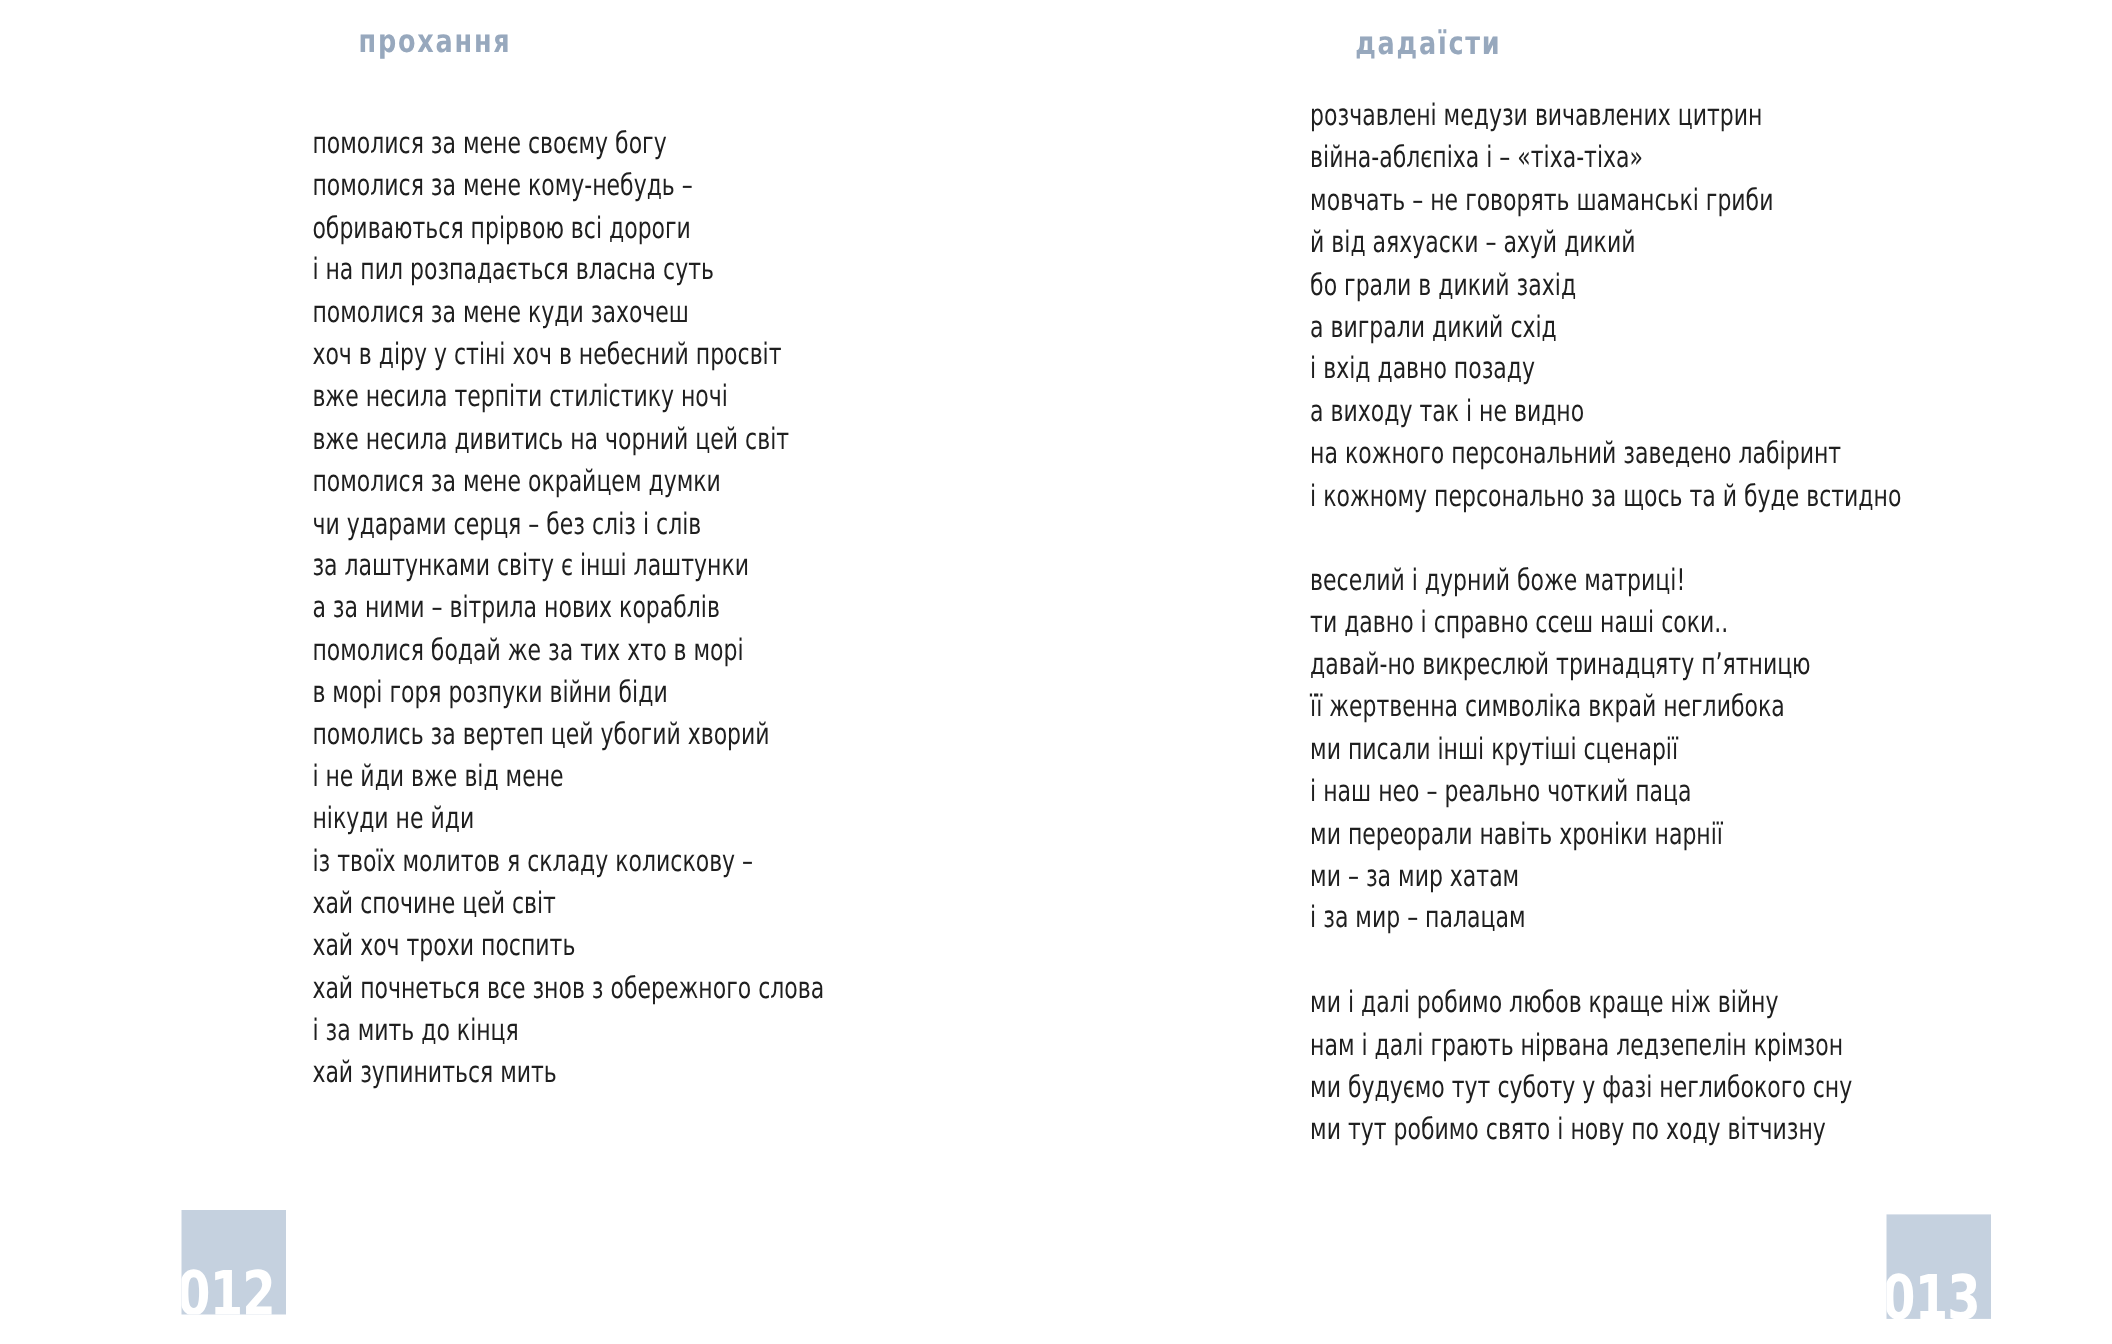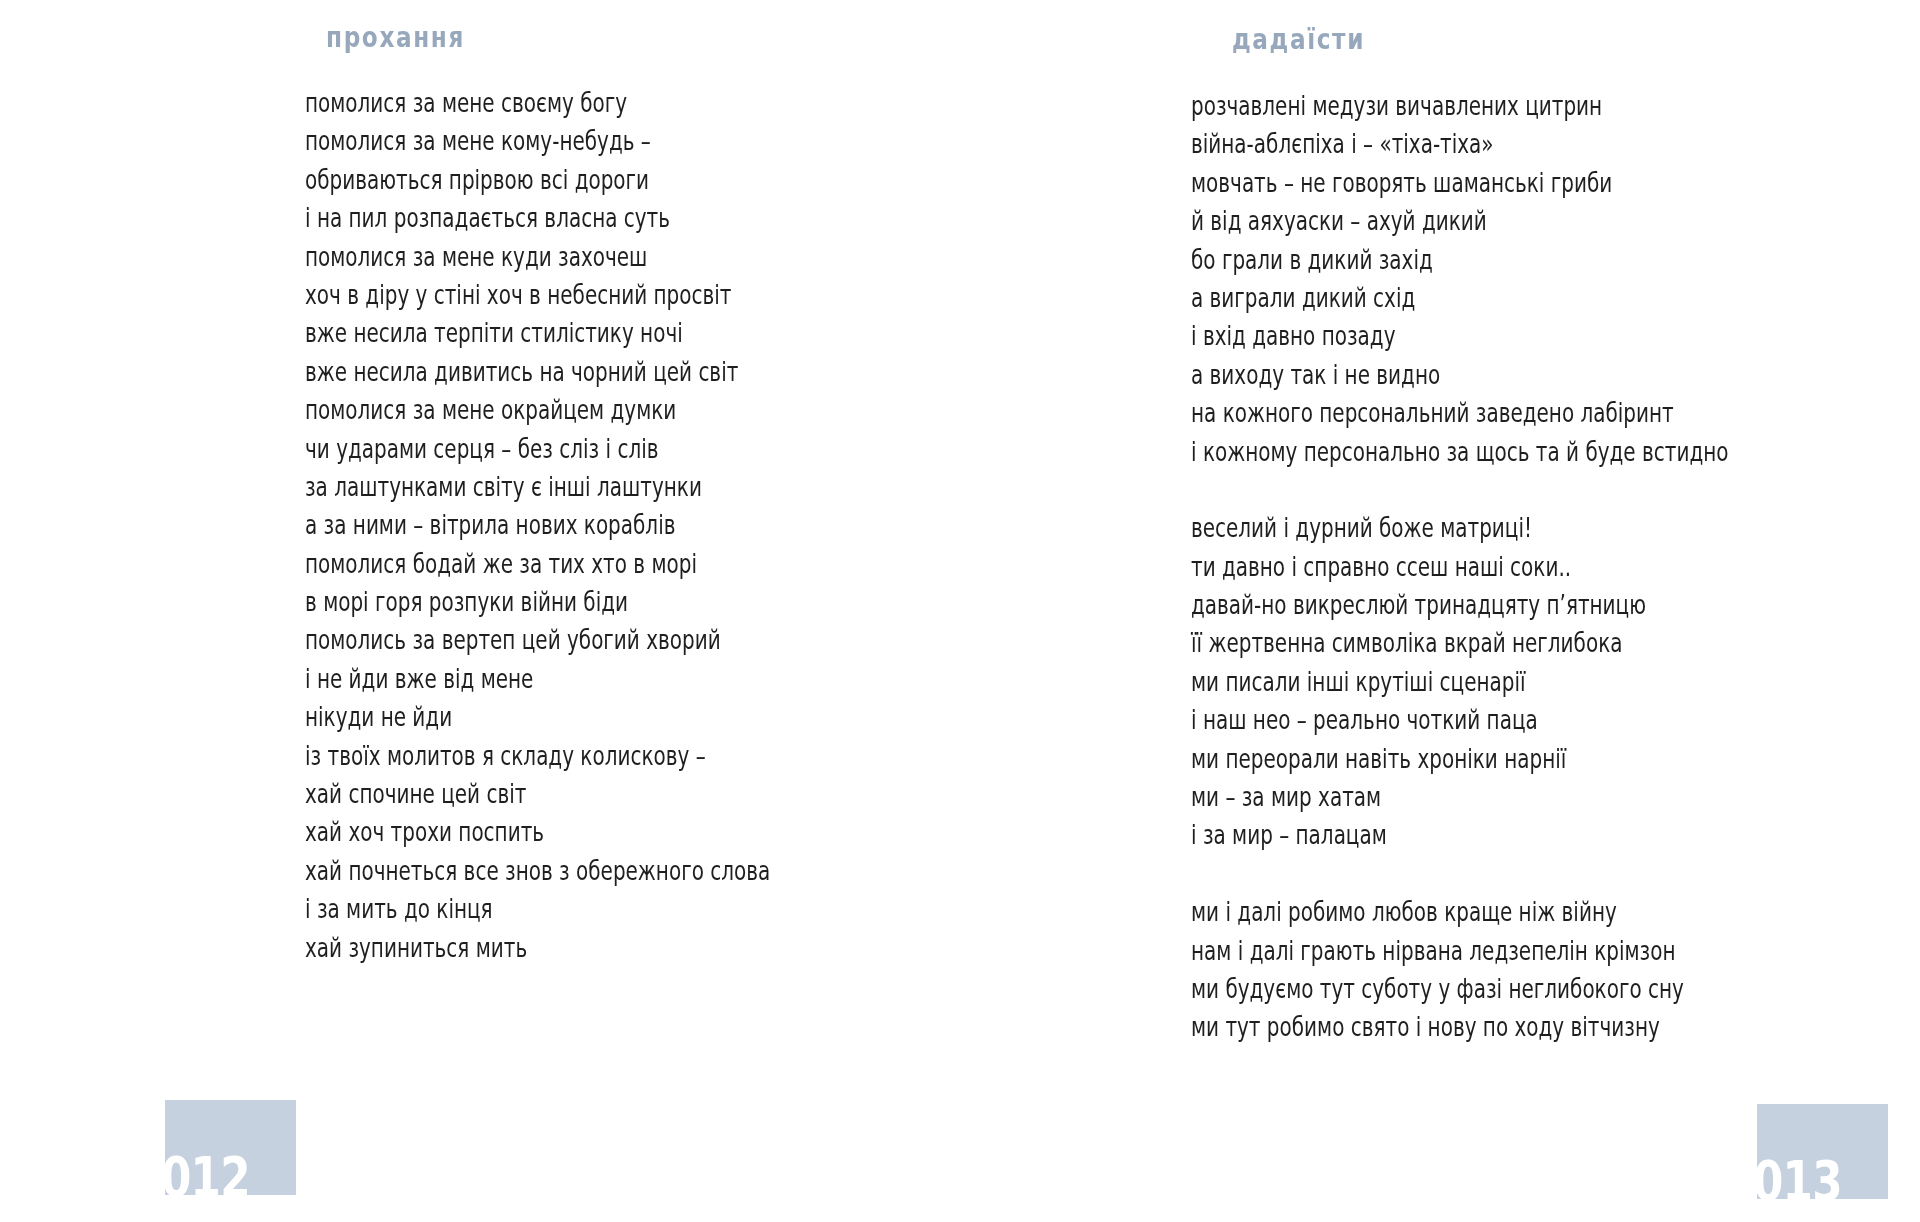--- a/index.html
+++ b/index.html
@@ -35,7 +35,7 @@
 
 <div>
   <div class="page-title" style="left:326px; top:20px;">прохання</div>
-  <ul class="poem" style="left:284px; top:84px;margin-left:21px;" id="left-lines">
+  <ul class="poem" style="left:284px; top:112px;" id="left-lines">
       <li>помолися за мене своєму богу</li>
       <li>помолися за мене кому-небудь –</li>
       <li>обриваються прірвою всі дороги</li>

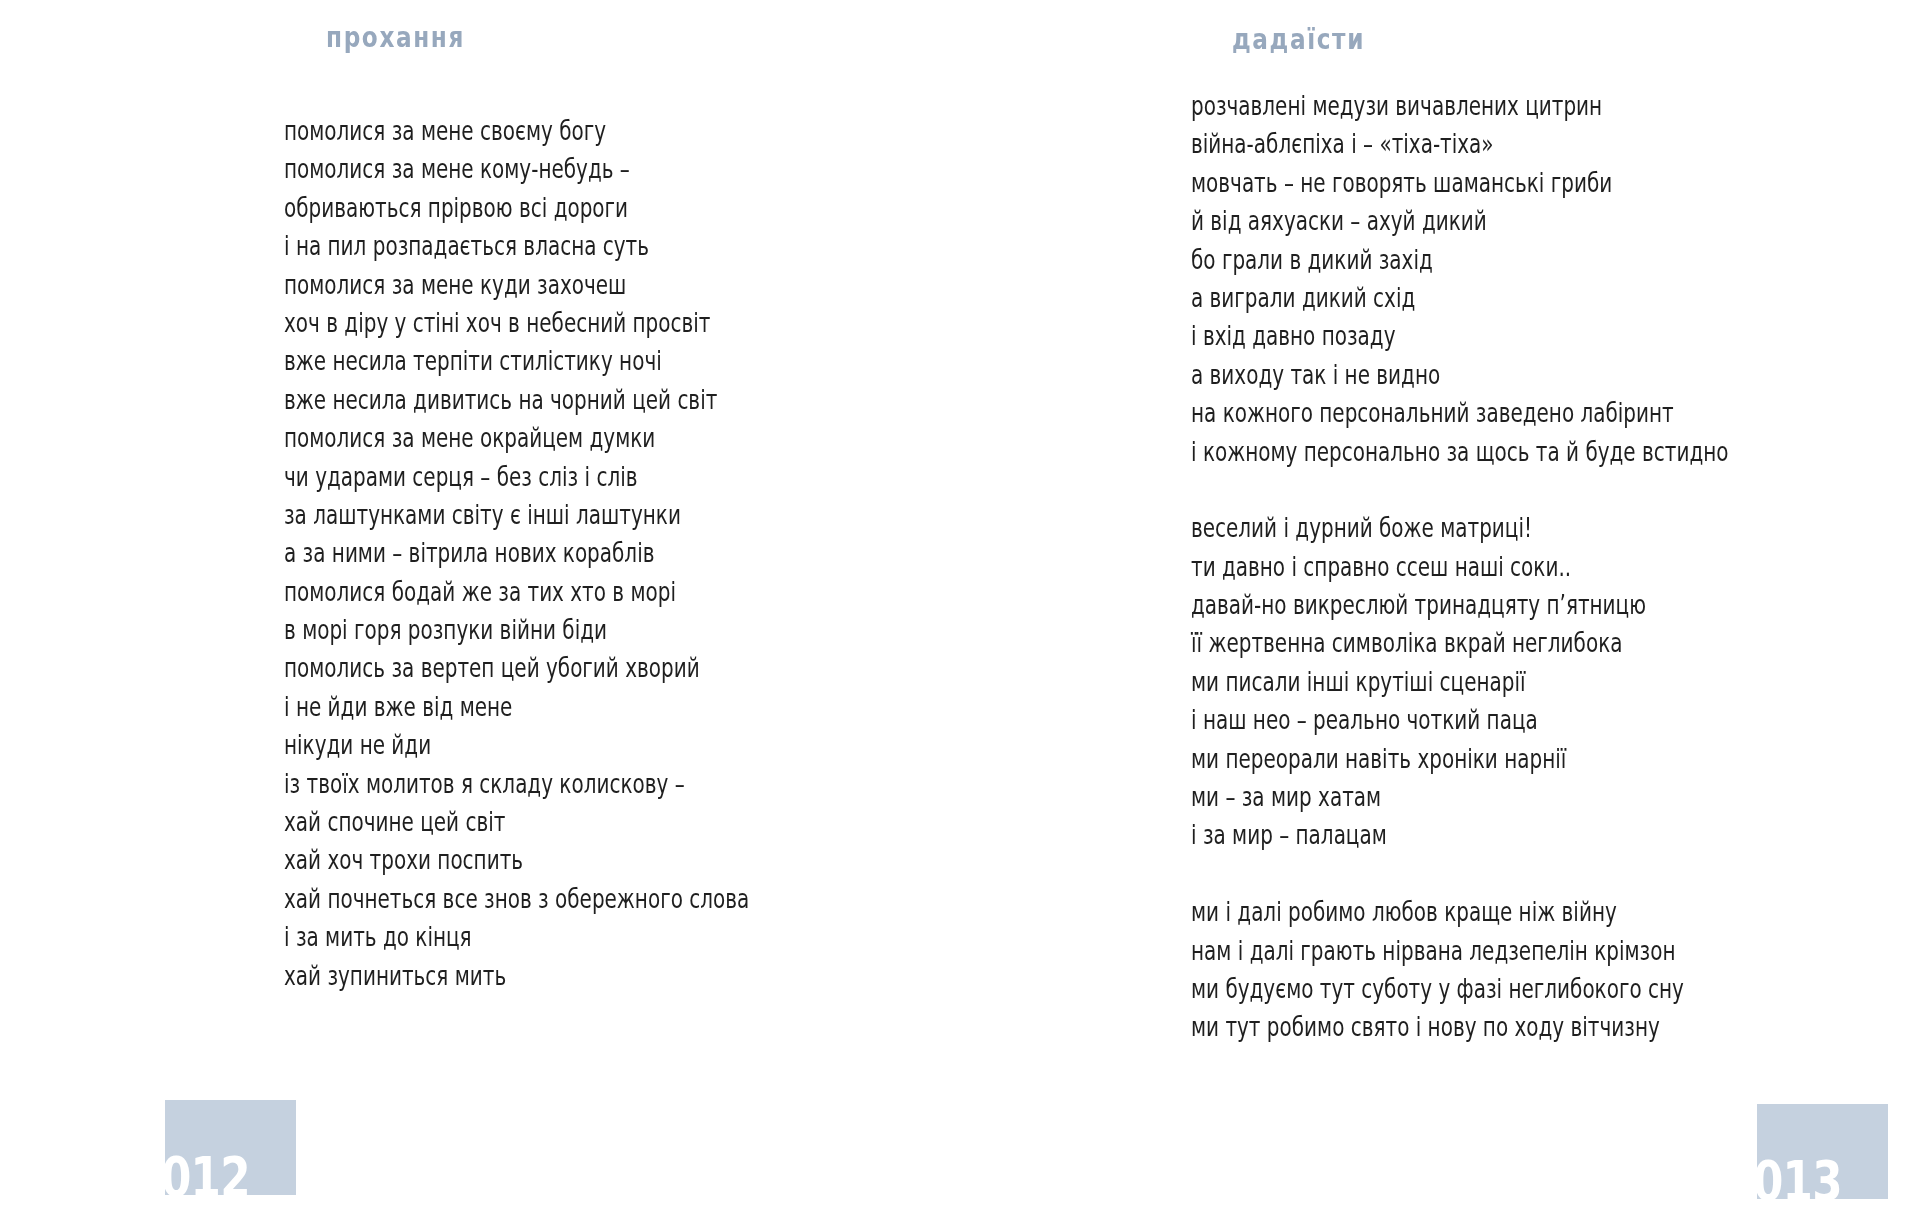--- a/index.html
+++ b/index.html
@@ -22,7 +22,7 @@
   }
   .poem li.blank { height: 38.4px; }
   .page-num-box {
-    position: absolute; width: 95px; height: 95px; background: #c5d1df; overflow: hidden; padding-left: 36px;
+    position: absolute; width: 95px; height: 95px; background: #c5d1df; overflow: hidden;
   }
   .page-num-box span {
     position: absolute; left: -4px; bottom: -14px; font-family: "DejaVu Sans", sans-serif;

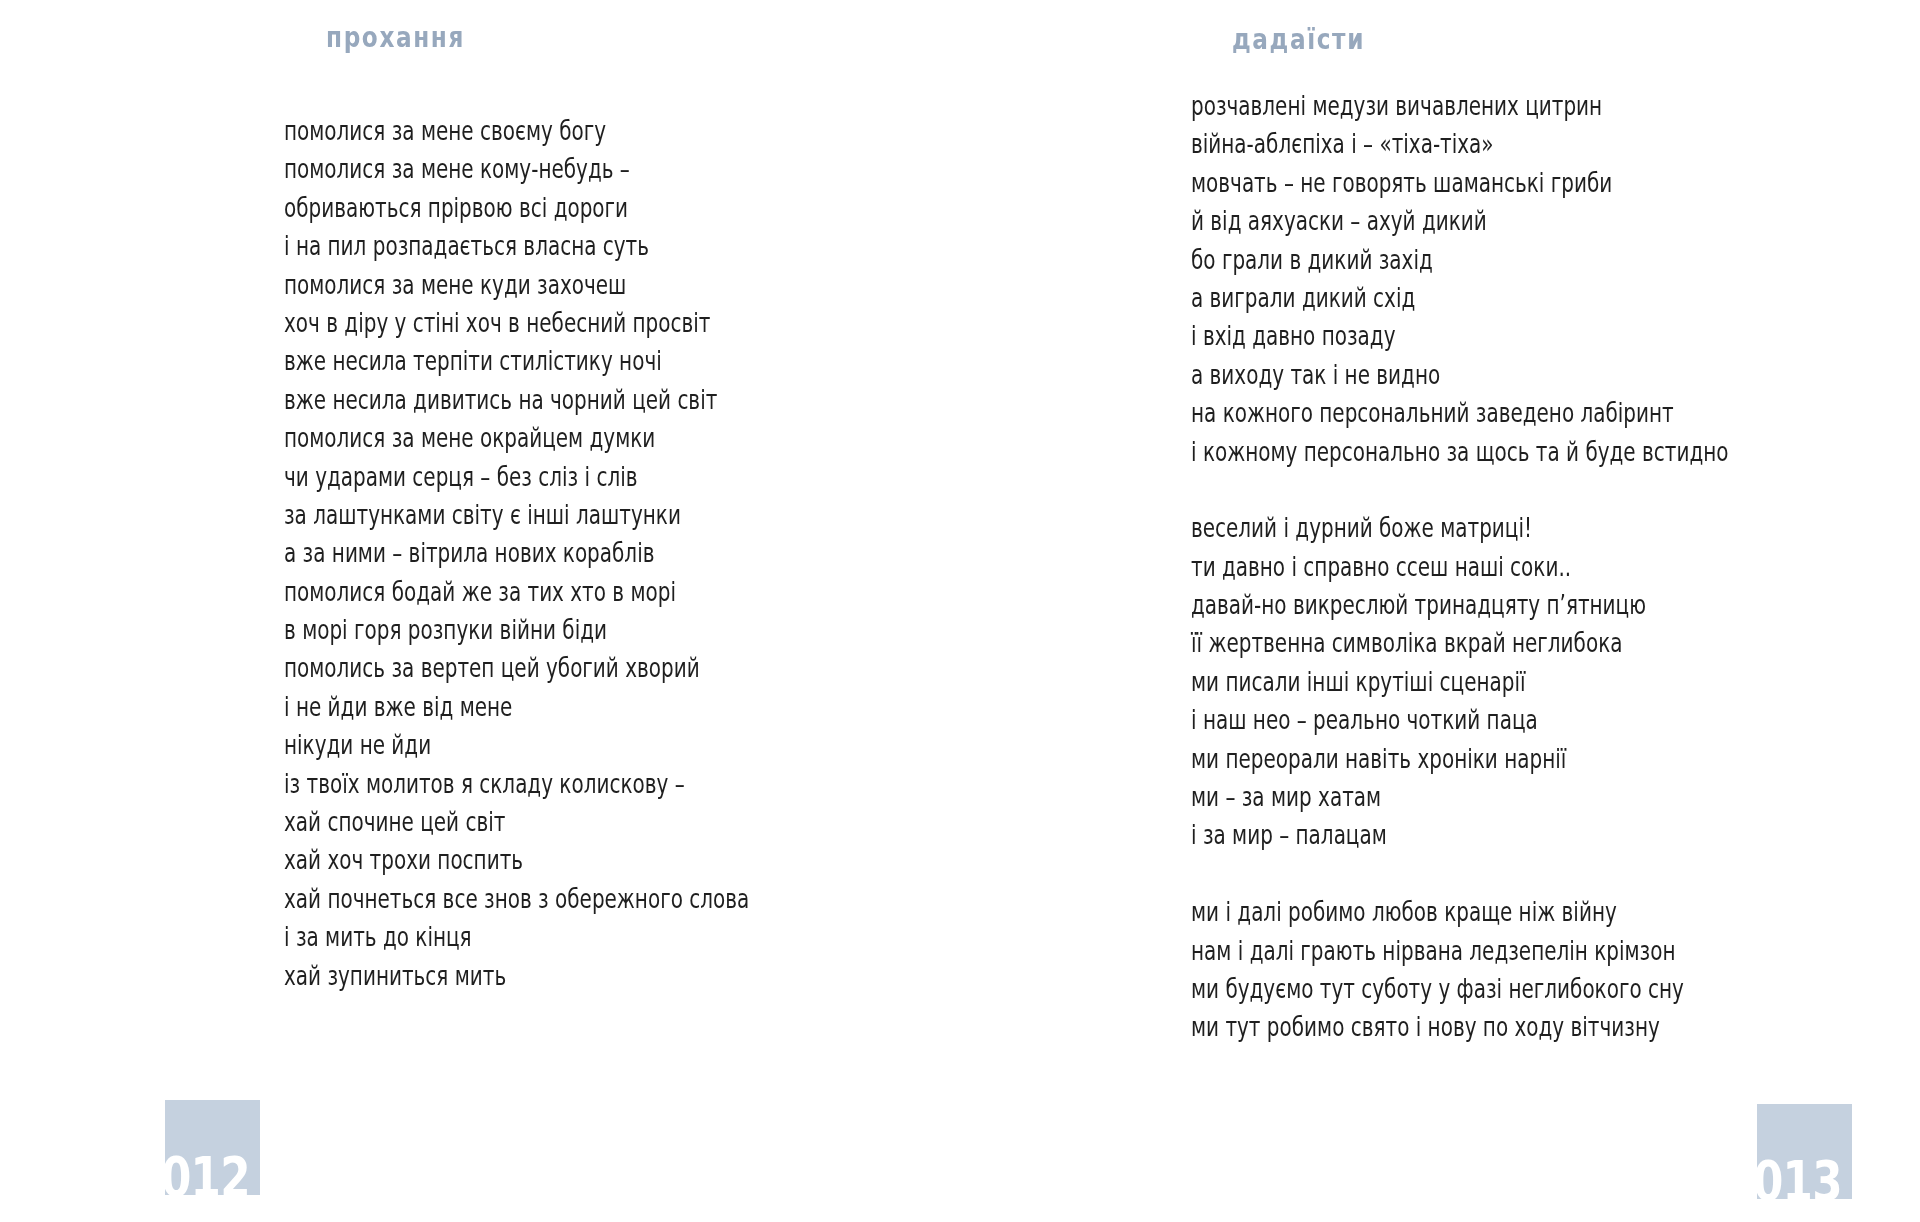--- a/index.html
+++ b/index.html
@@ -94,7 +94,7 @@
       <li>ми будуємо тут суботу у фазі неглибокого сну</li>
       <li>ми тут робимо свято і нову по ходу вітчизну</li>
     </ul>
-  <div class="page-num-box" style="left:1715px; top:1104px;margin-left:42px;">
+  <div class="page-num-box" style="left:1715px; top:1104px;">
     <span>013</span>
   </div>
 </div>

